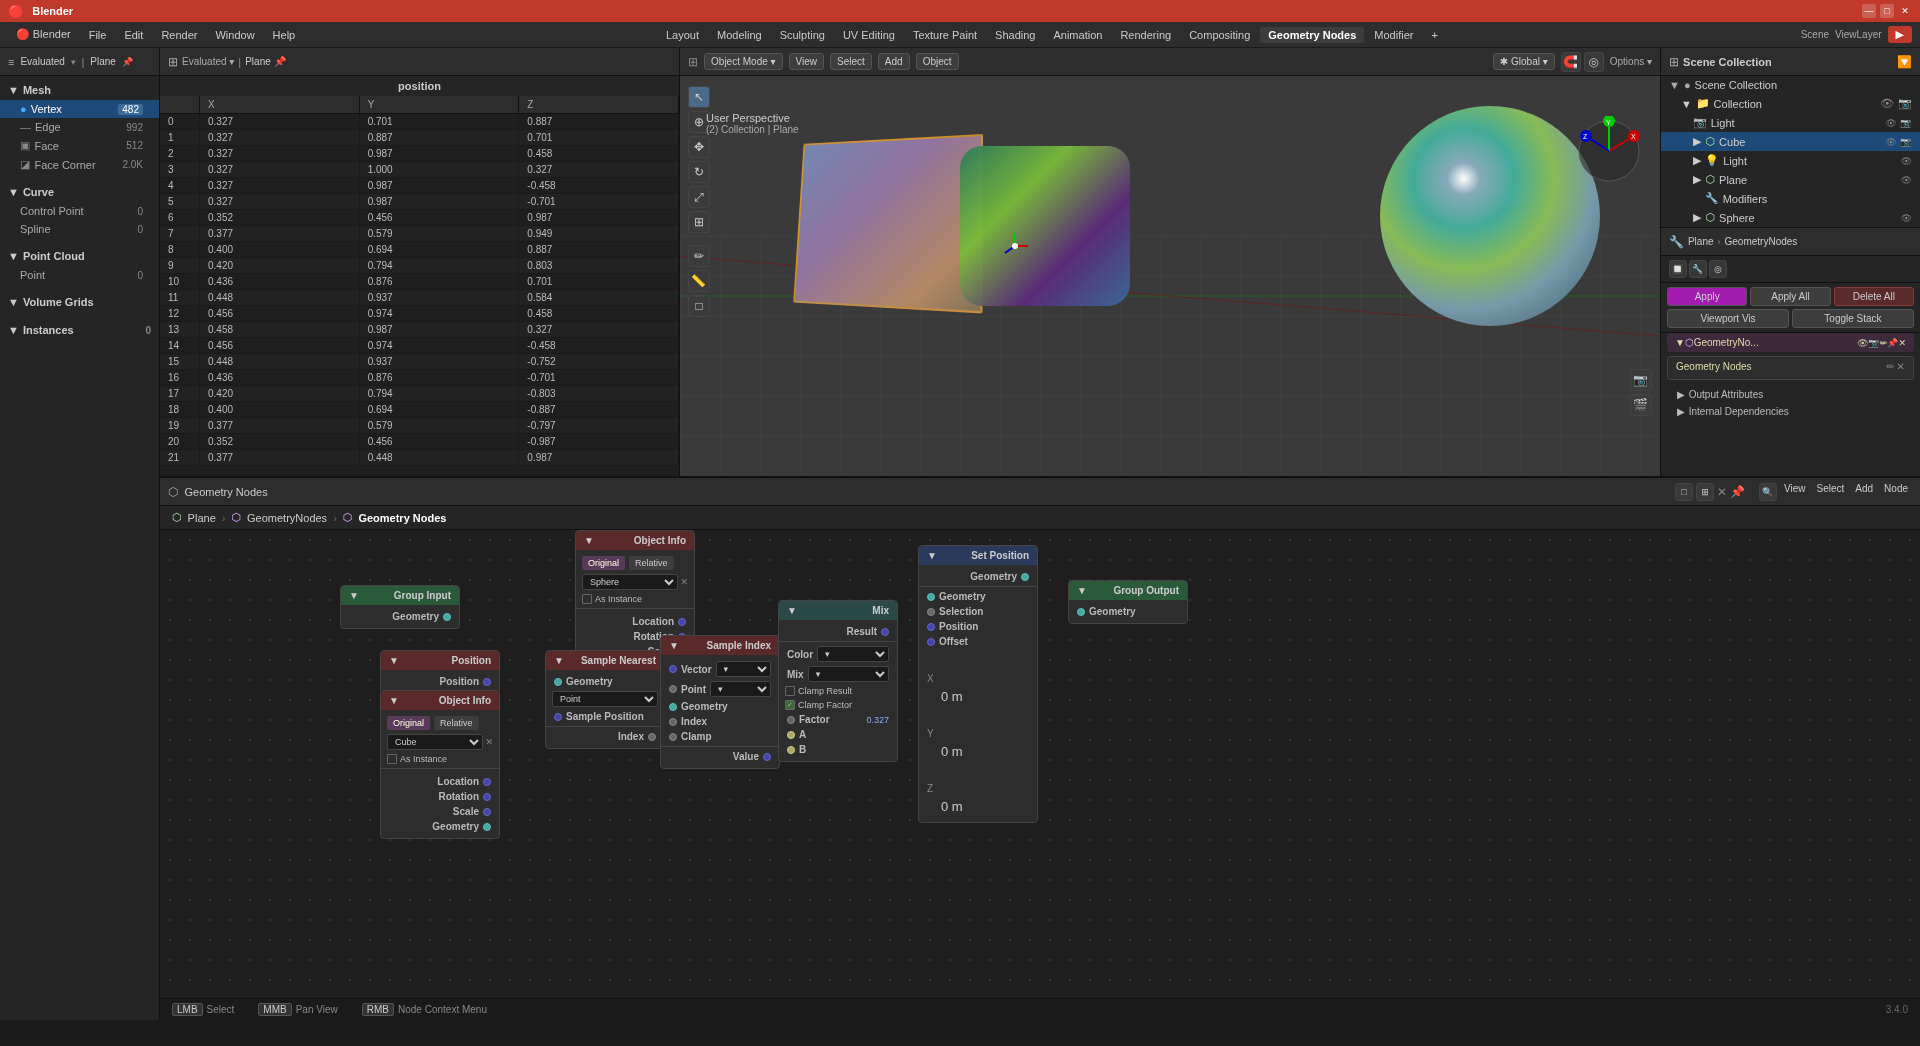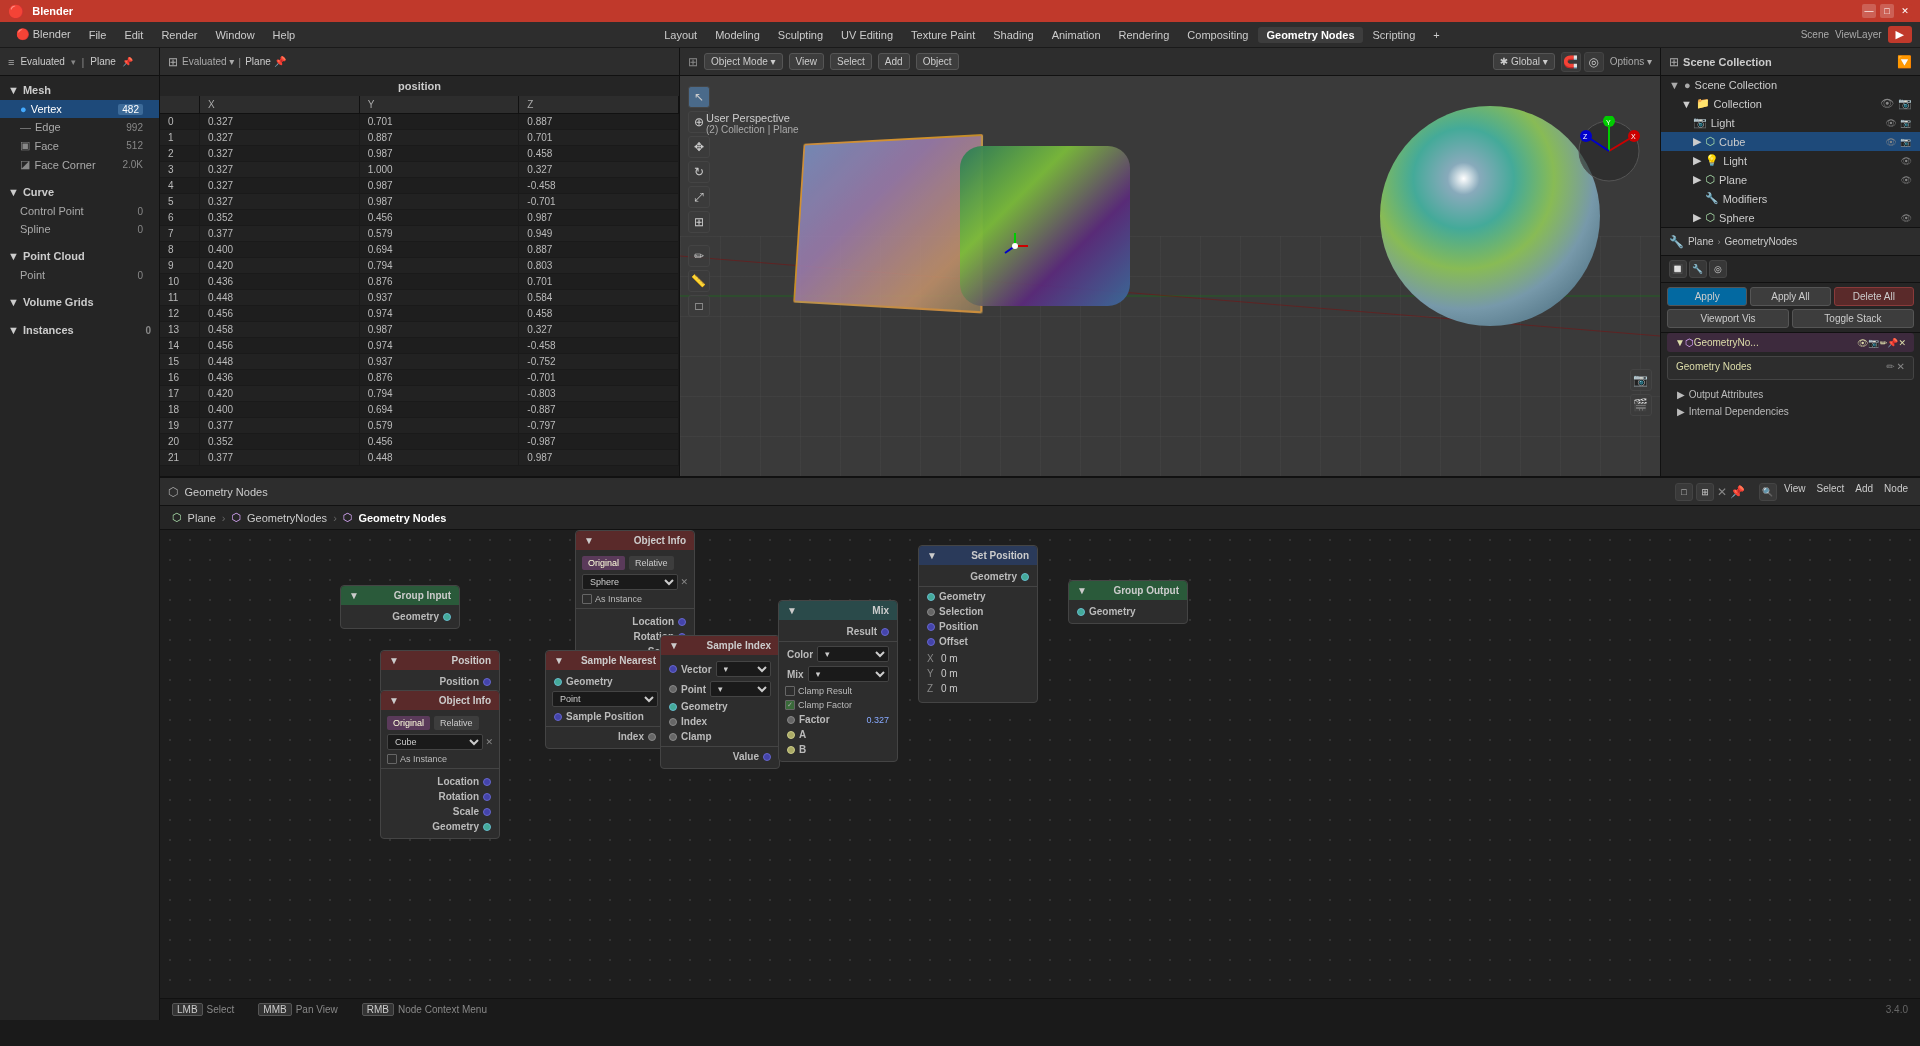--- a/index.html
+++ b/index.html
@@ -521,7 +521,7 @@
   <div class="menu-item">Rendering</div>
   <div class="menu-item">Compositing</div>
   <div class="menu-item" style="background:#3d3d3d;color:#fff;font-weight:bold;">Geometry Nodes</div>
-  <div class="menu-item">Scripting</div>
+  <div class="menu-item">Modifier</div>
   <div class="menu-item">+</div>
   <div style="flex:1;"></div>
   <div style="display:flex;align-items:center;gap:6px;color:#aaa;font-size:10px;">

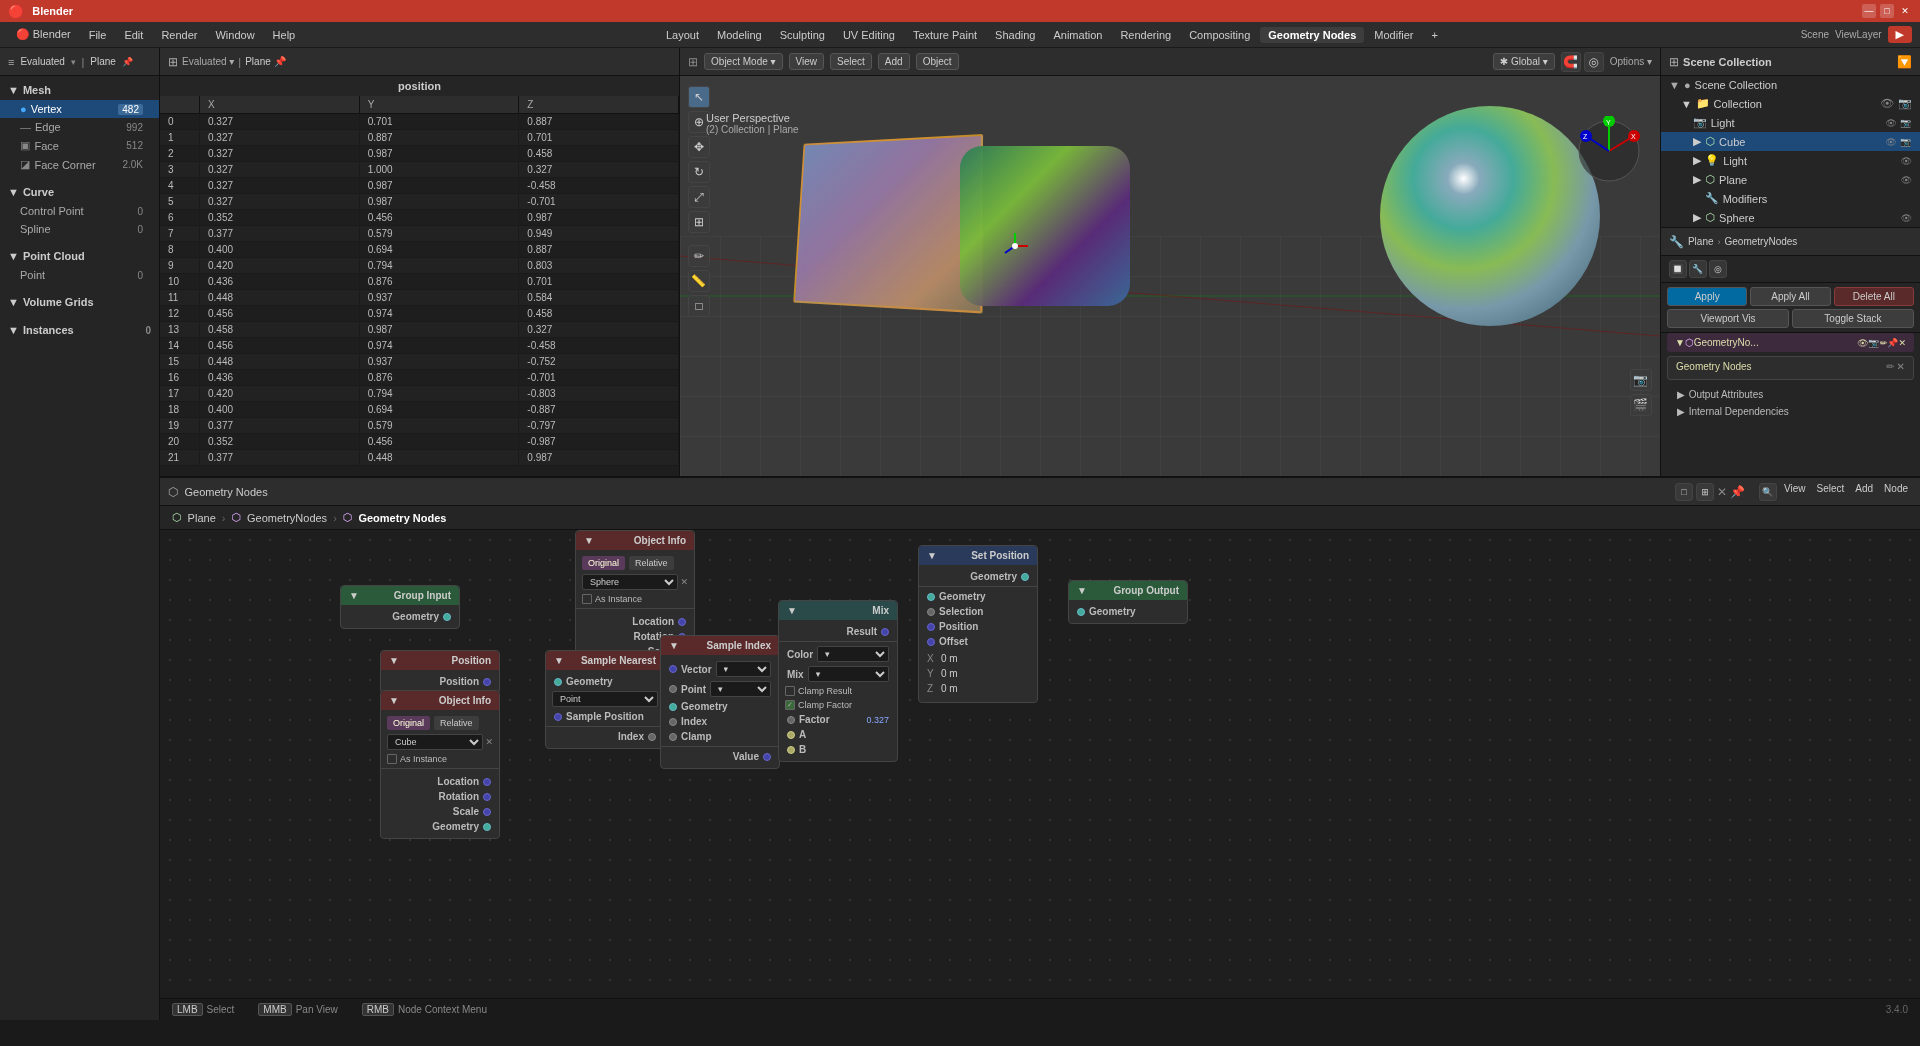--- a/index.html
+++ b/index.html
@@ -939,7 +939,7 @@
 
         <div style="padding:4px 6px;border-bottom:1px solid #111;">
           <div style="display:flex;gap:3px;margin-bottom:3px;">
-            <button style="flex:1;padding:3px 6px;background:#0369a1;border:1px solid #555;border-radius:3px;color:#ccc;font-size:10px;cursor:pointer;">Apply</button>
+            <button style="flex:1;padding:3px 6px;background:#a21caf;border:1px solid #555;border-radius:3px;color:#ccc;font-size:10px;cursor:pointer;">Apply</button>
             <button style="flex:1;padding:3px 6px;background:#3d3d3d;border:1px solid #555;border-radius:3px;color:#ccc;font-size:10px;cursor:pointer;">Apply All</button>
             <button style="flex:1;padding:3px 6px;background:#5a2a2a;border:1px solid #8a3a3a;border-radius:3px;color:#ccc;font-size:10px;cursor:pointer;">Delete All</button>
           </div>

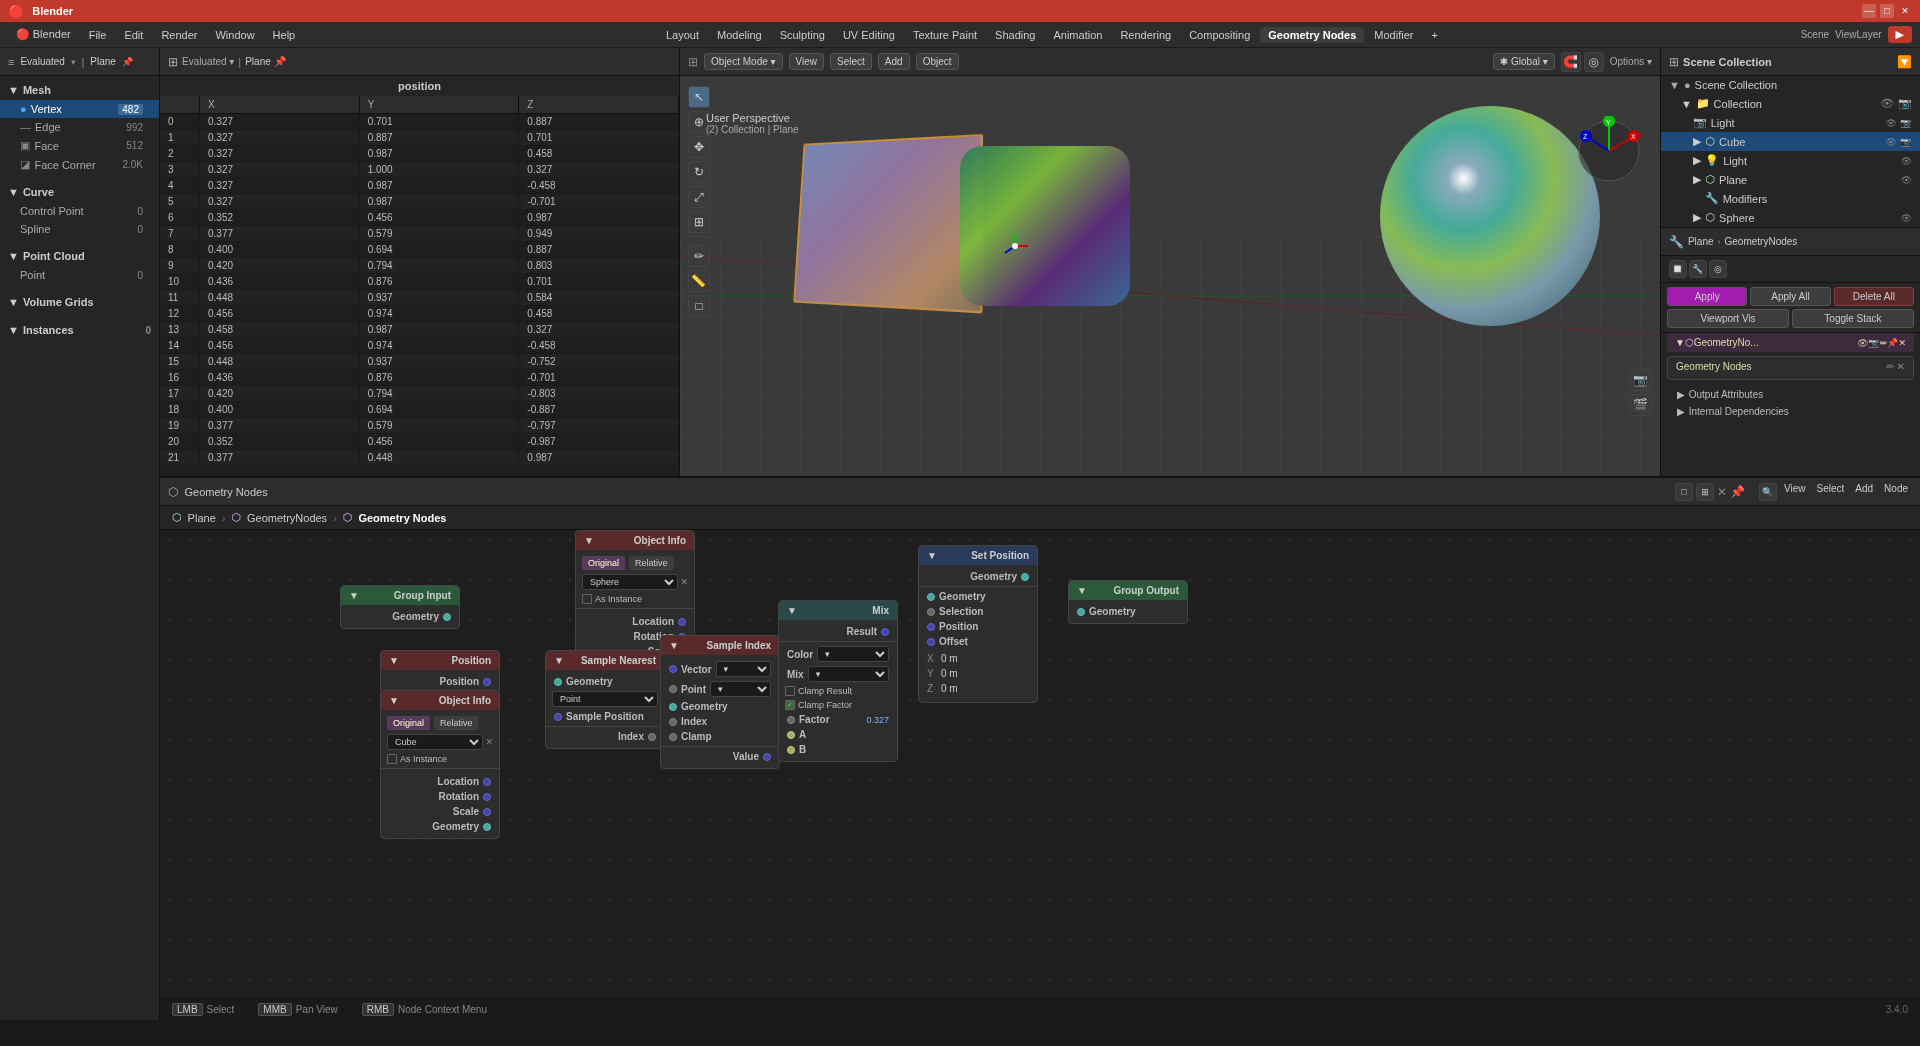--- a/index.html
+++ b/index.html
@@ -404,7 +404,7 @@
       padding: 2px 0;
     }
     .xyz-label { color: #888; font-size: 10px; width: 10px; }
-    .xyz-val { color: #ccc; font-size: 10px; }
+    .xyz-val { color: #ccc; font-size: 13px; margin-top: 36px; }
 
     
     .add-modifier-btn {

